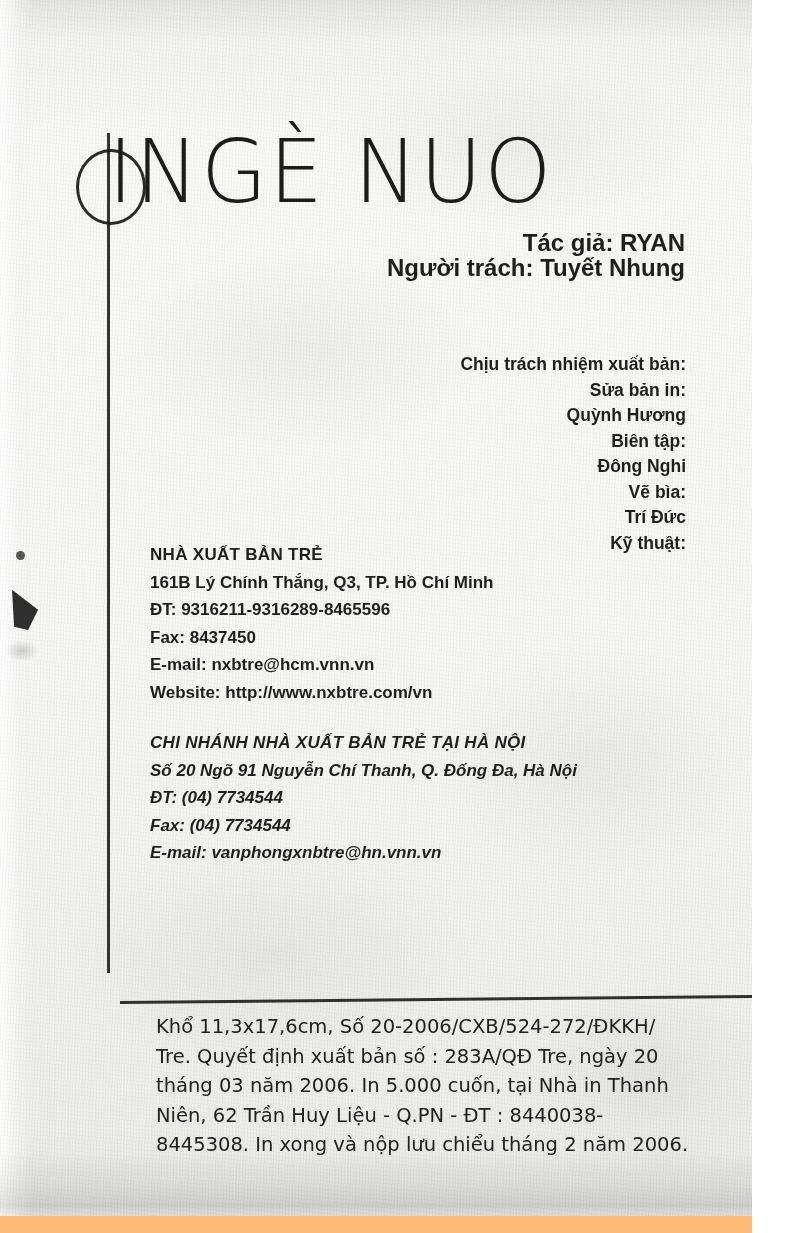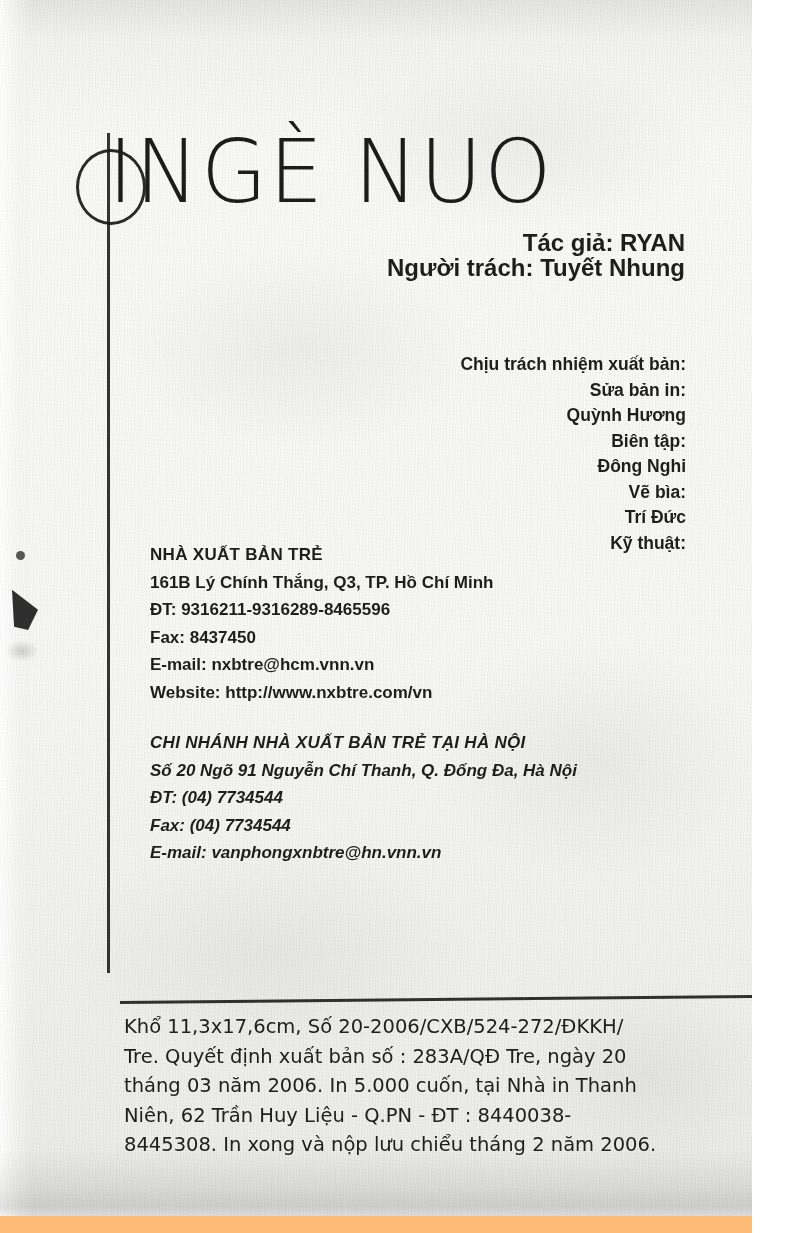--- a/index.html
+++ b/index.html
@@ -220,7 +220,7 @@
     text-align: justify;
     text-justify: inter-word;
   }
-  .colophon > span { display: block; white-space: nowrap; }
+  .colophon > span { display: block; white-space: nowrap; margin-left: 32px; }
 
   
   .grain {

